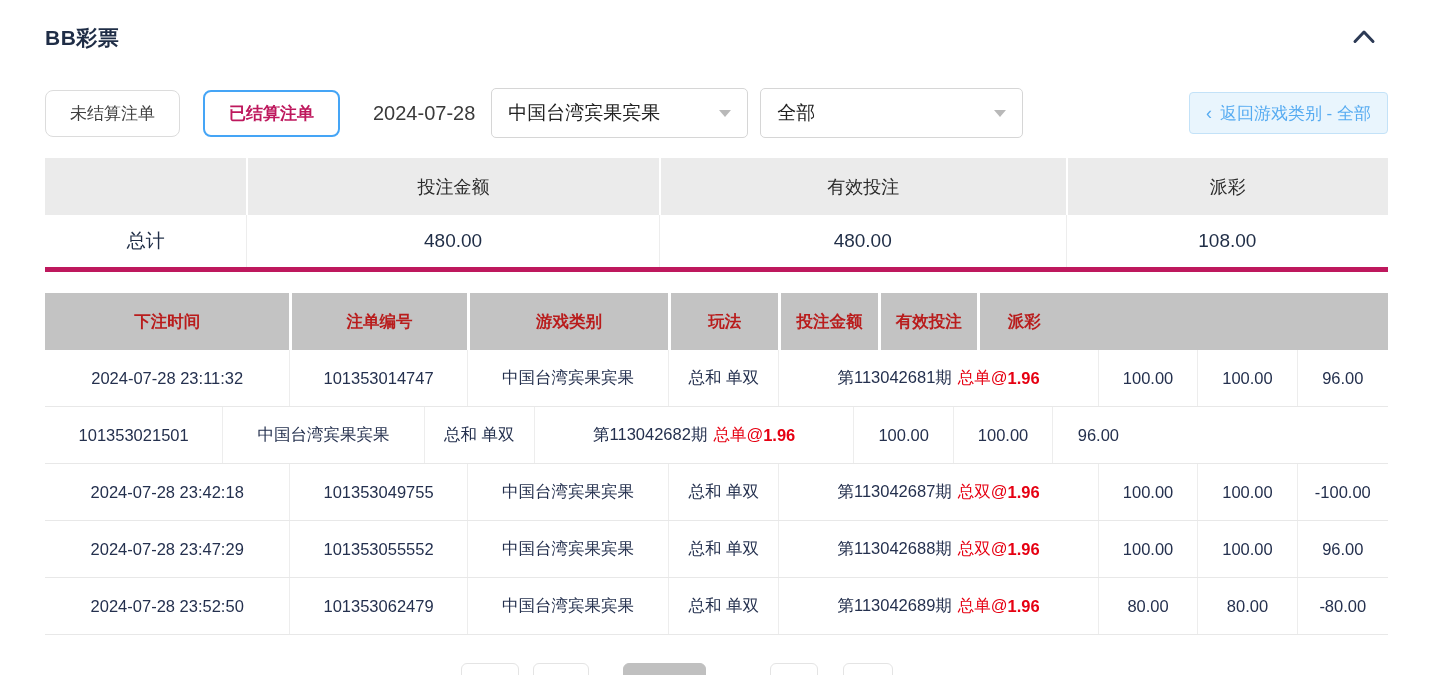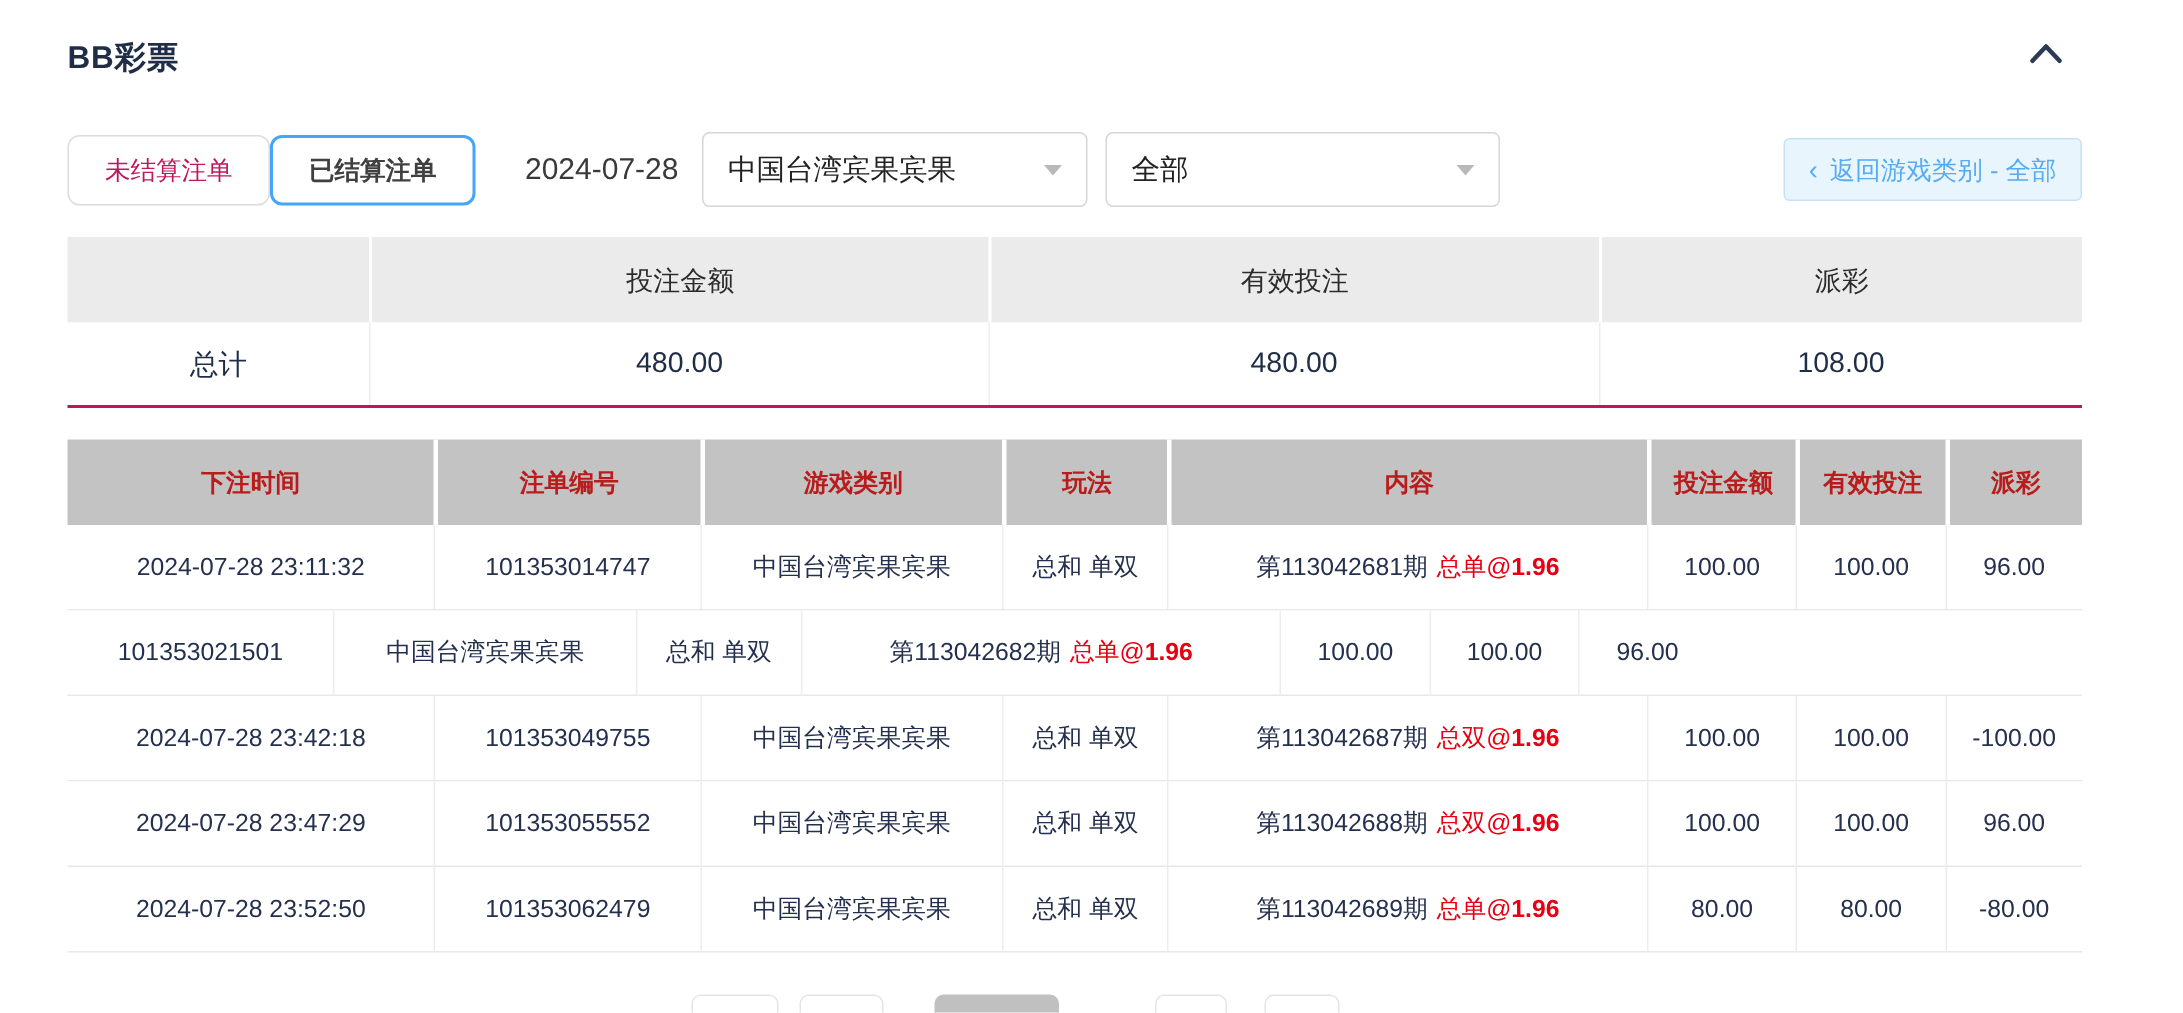--- a/index.html
+++ b/index.html
@@ -31,7 +31,7 @@
     height: 47px; padding: 0 24px;
     background: #fff;
     border: 1px solid #dcdcdc; border-radius: 8px;
-    font-size: 17px; color: #be185d;
+    font-size: 17px; color: #404040;
     display: flex; align-items: center; justify-content: center;
     cursor: pointer;
     font-family: inherit;

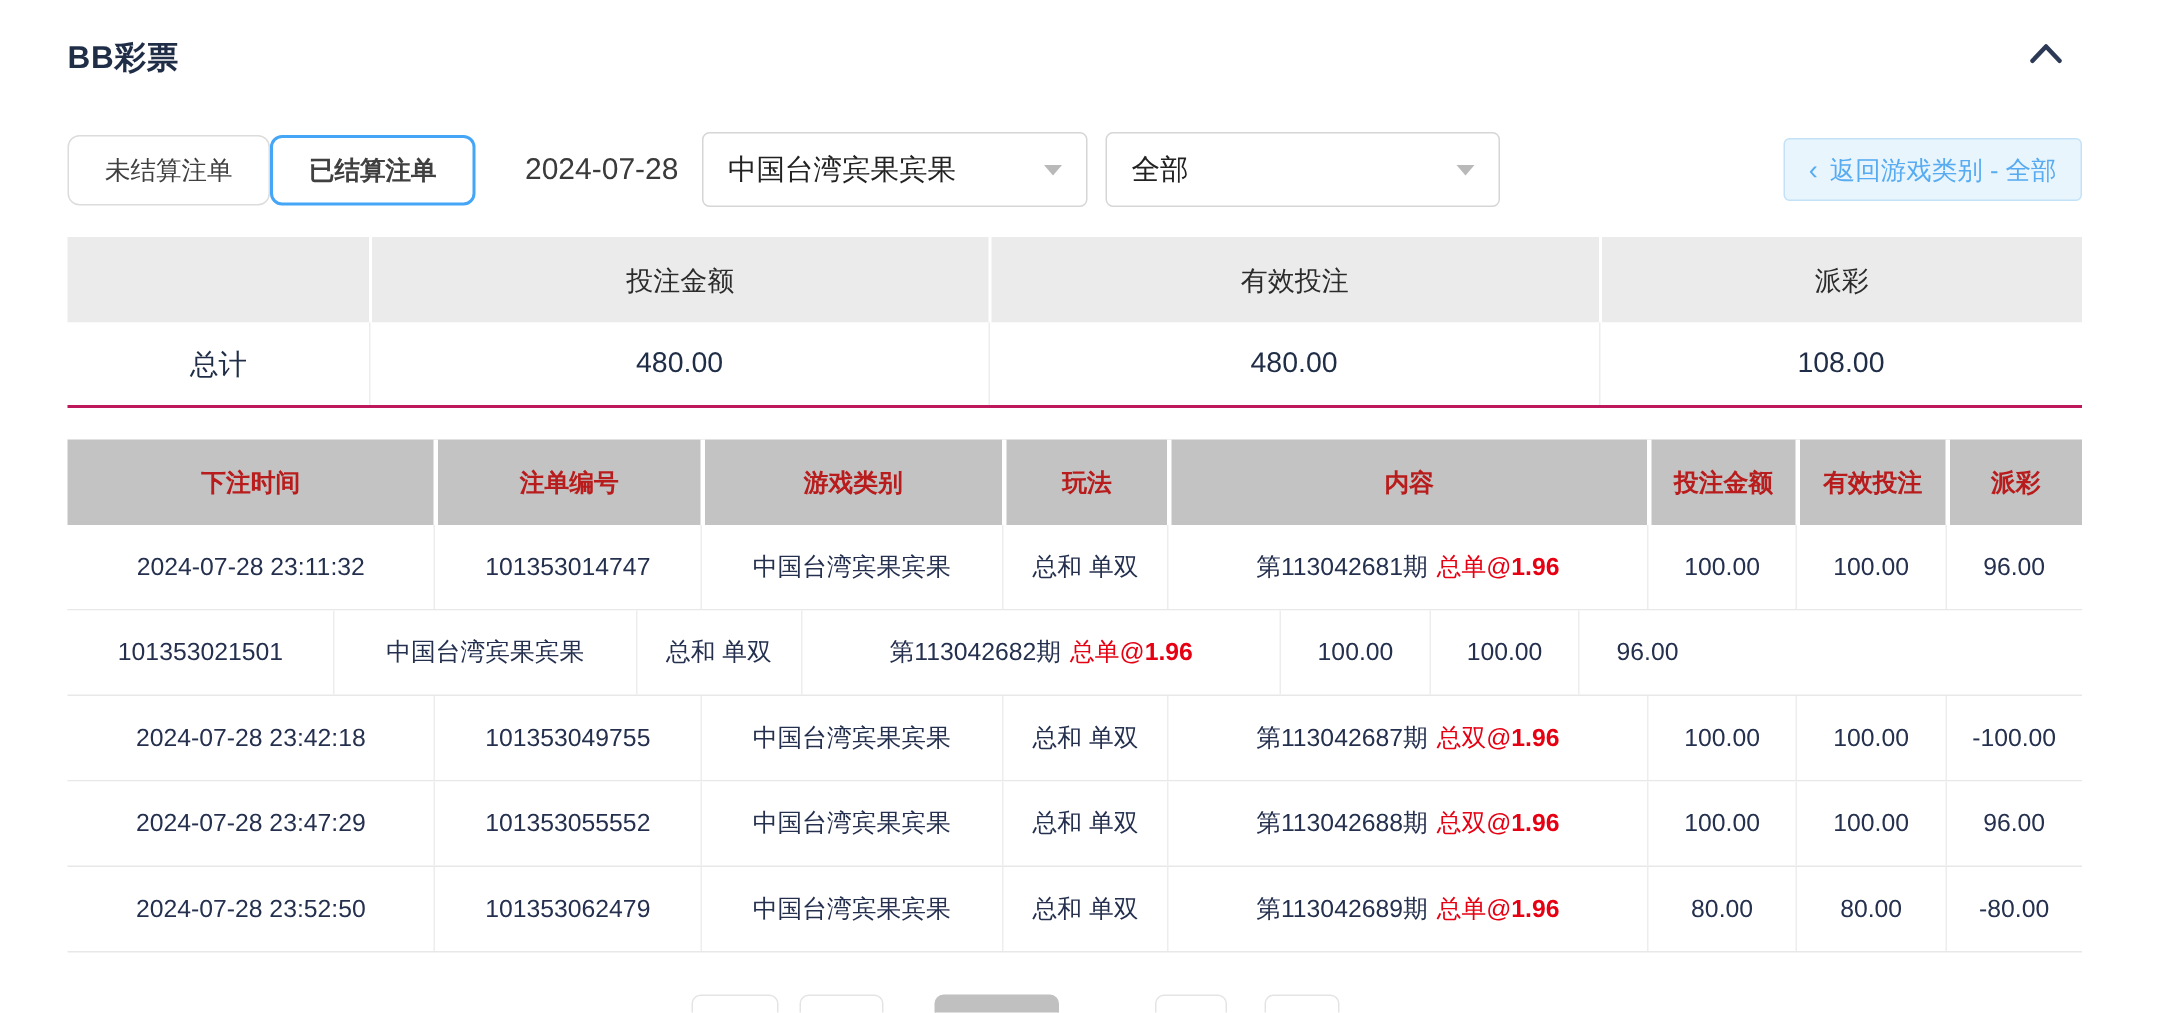--- a/index.html
+++ b/index.html
@@ -38,7 +38,8 @@
   }
   .tab-btn.active {
     border: 2px solid #45a5f6;
-    color: #404040; font-weight: bold;
+    color: #be185d; font-weight: bold;
+    margin-left: 23px;
   }
   .filter-date { margin-left: 33px; font-size: 20px; color: #3a3a3a; }
   .select-box {

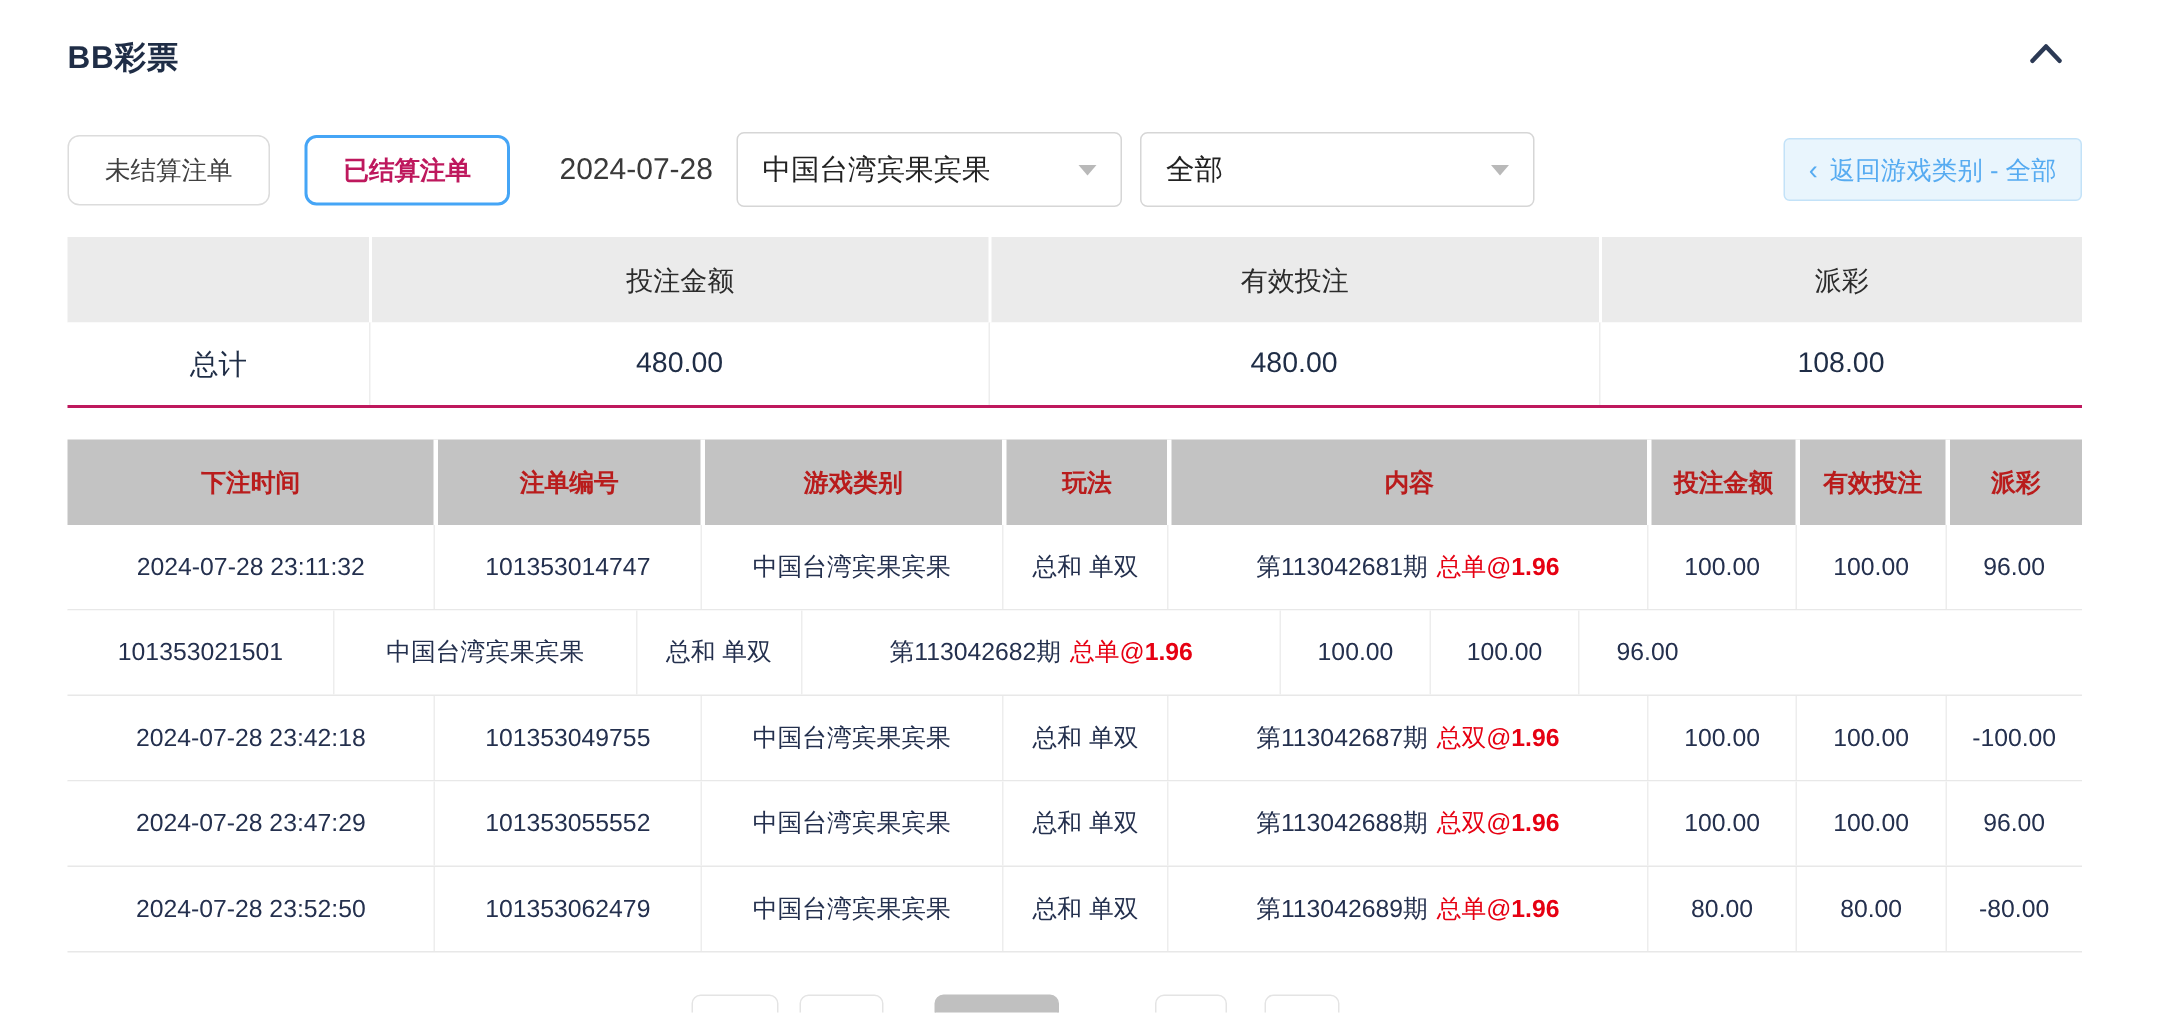--- a/index.html
+++ b/index.html
@@ -80,7 +80,7 @@
     border-left: 2px solid #fff;
   }
   .summary-head .cell:first-child { border-left: none; }
-  .summary-body { display: flex; height: 57px; background: #fff; border-bottom: 2px solid #be185d; }
+  .summary-body { display: flex; height: 57px; background: #fff; border-bottom: 5px solid #be185d; }
   .summary-body .cell {
     display: flex; align-items: center; justify-content: center;
     font-size: 19px; color: #1f2d46;

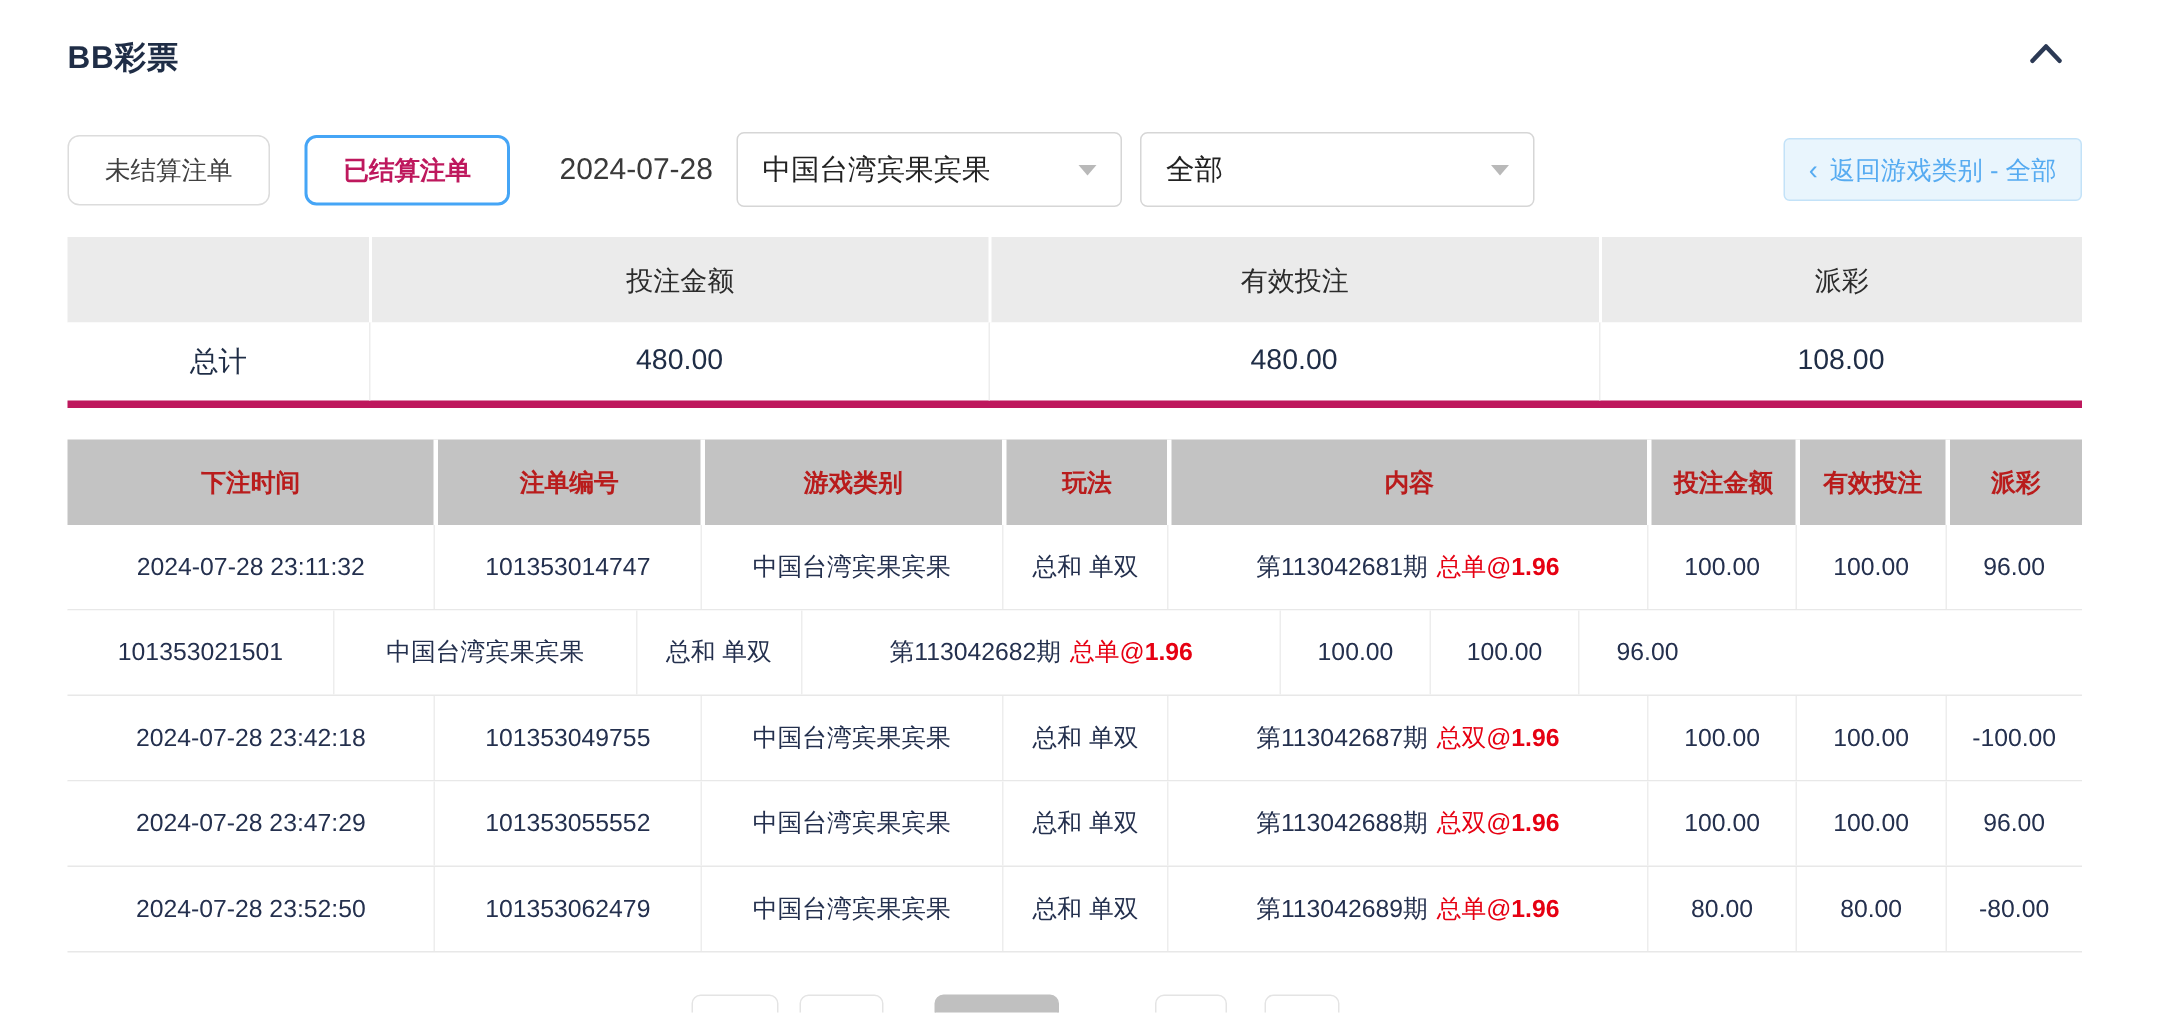--- a/index.html
+++ b/index.html
@@ -184,7 +184,6 @@
         <div class="cell dc2">注单编号</div>
         <div class="cell dc3">游戏类别</div>
         <div class="cell dc4">玩法</div>
-        <div class="cell dc5">内容</div>
         <div class="cell dc6">投注金额</div>
         <div class="cell dc7">有效投注</div>
         <div class="cell dc8">派彩</div>

